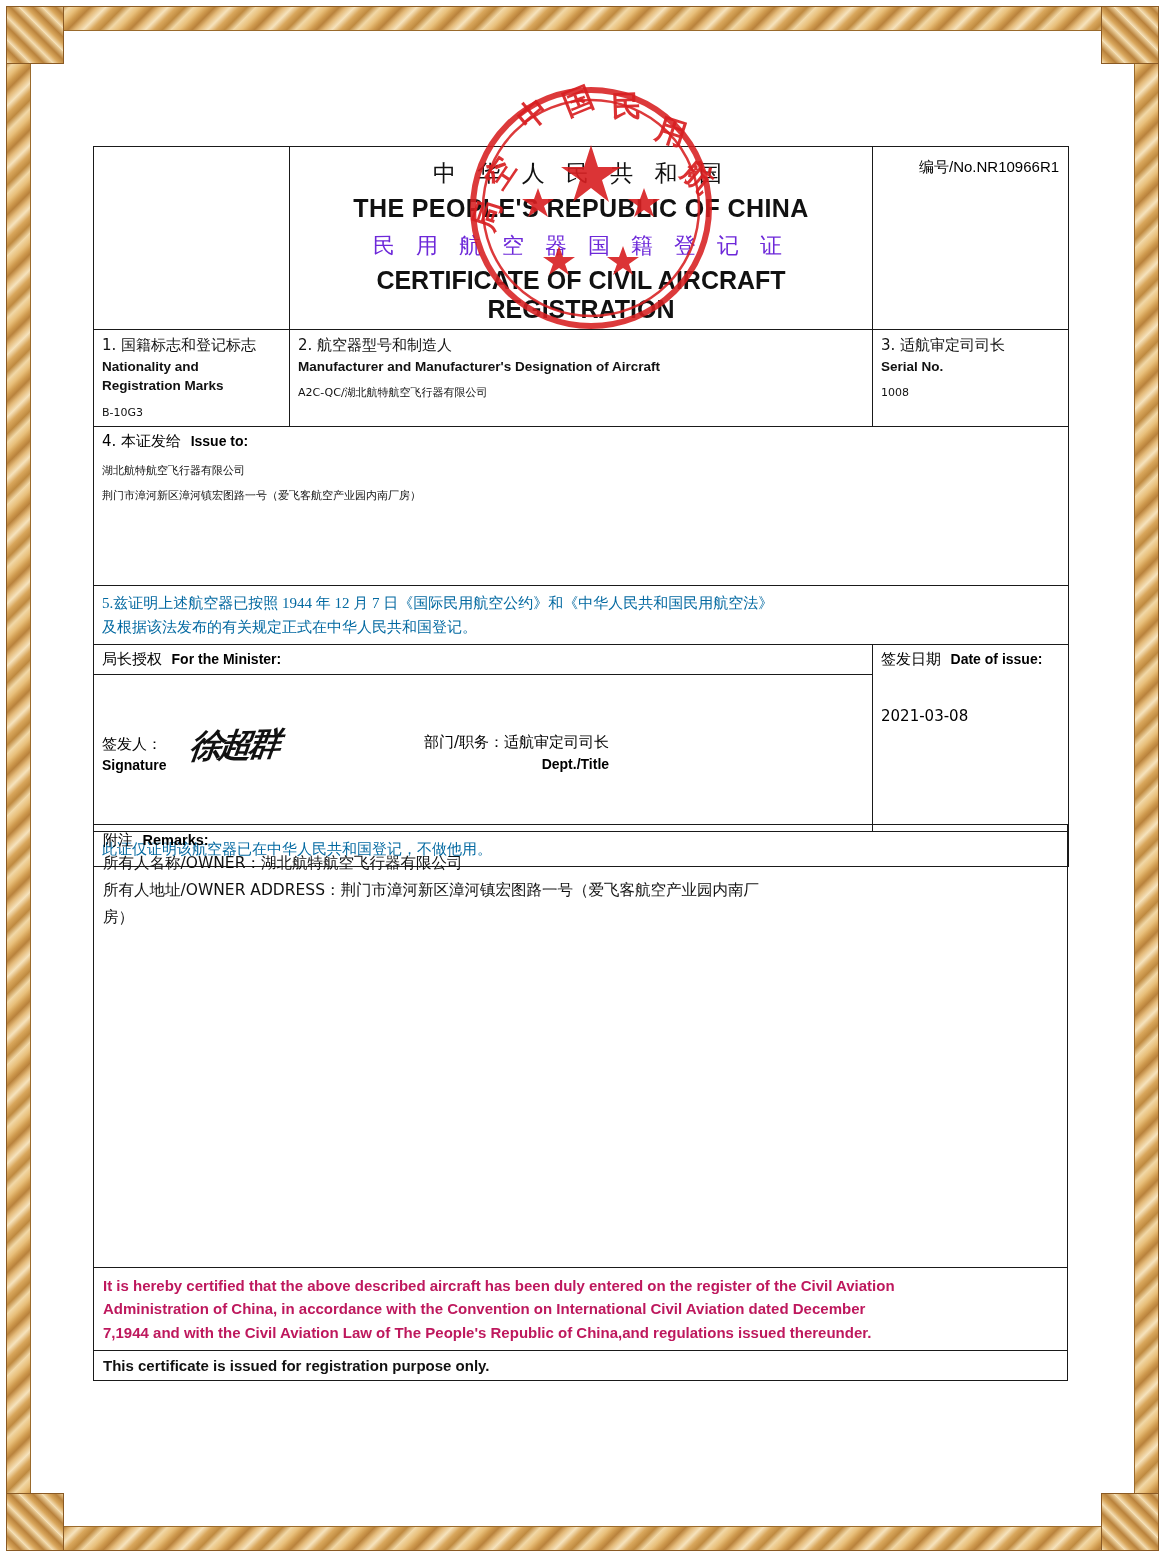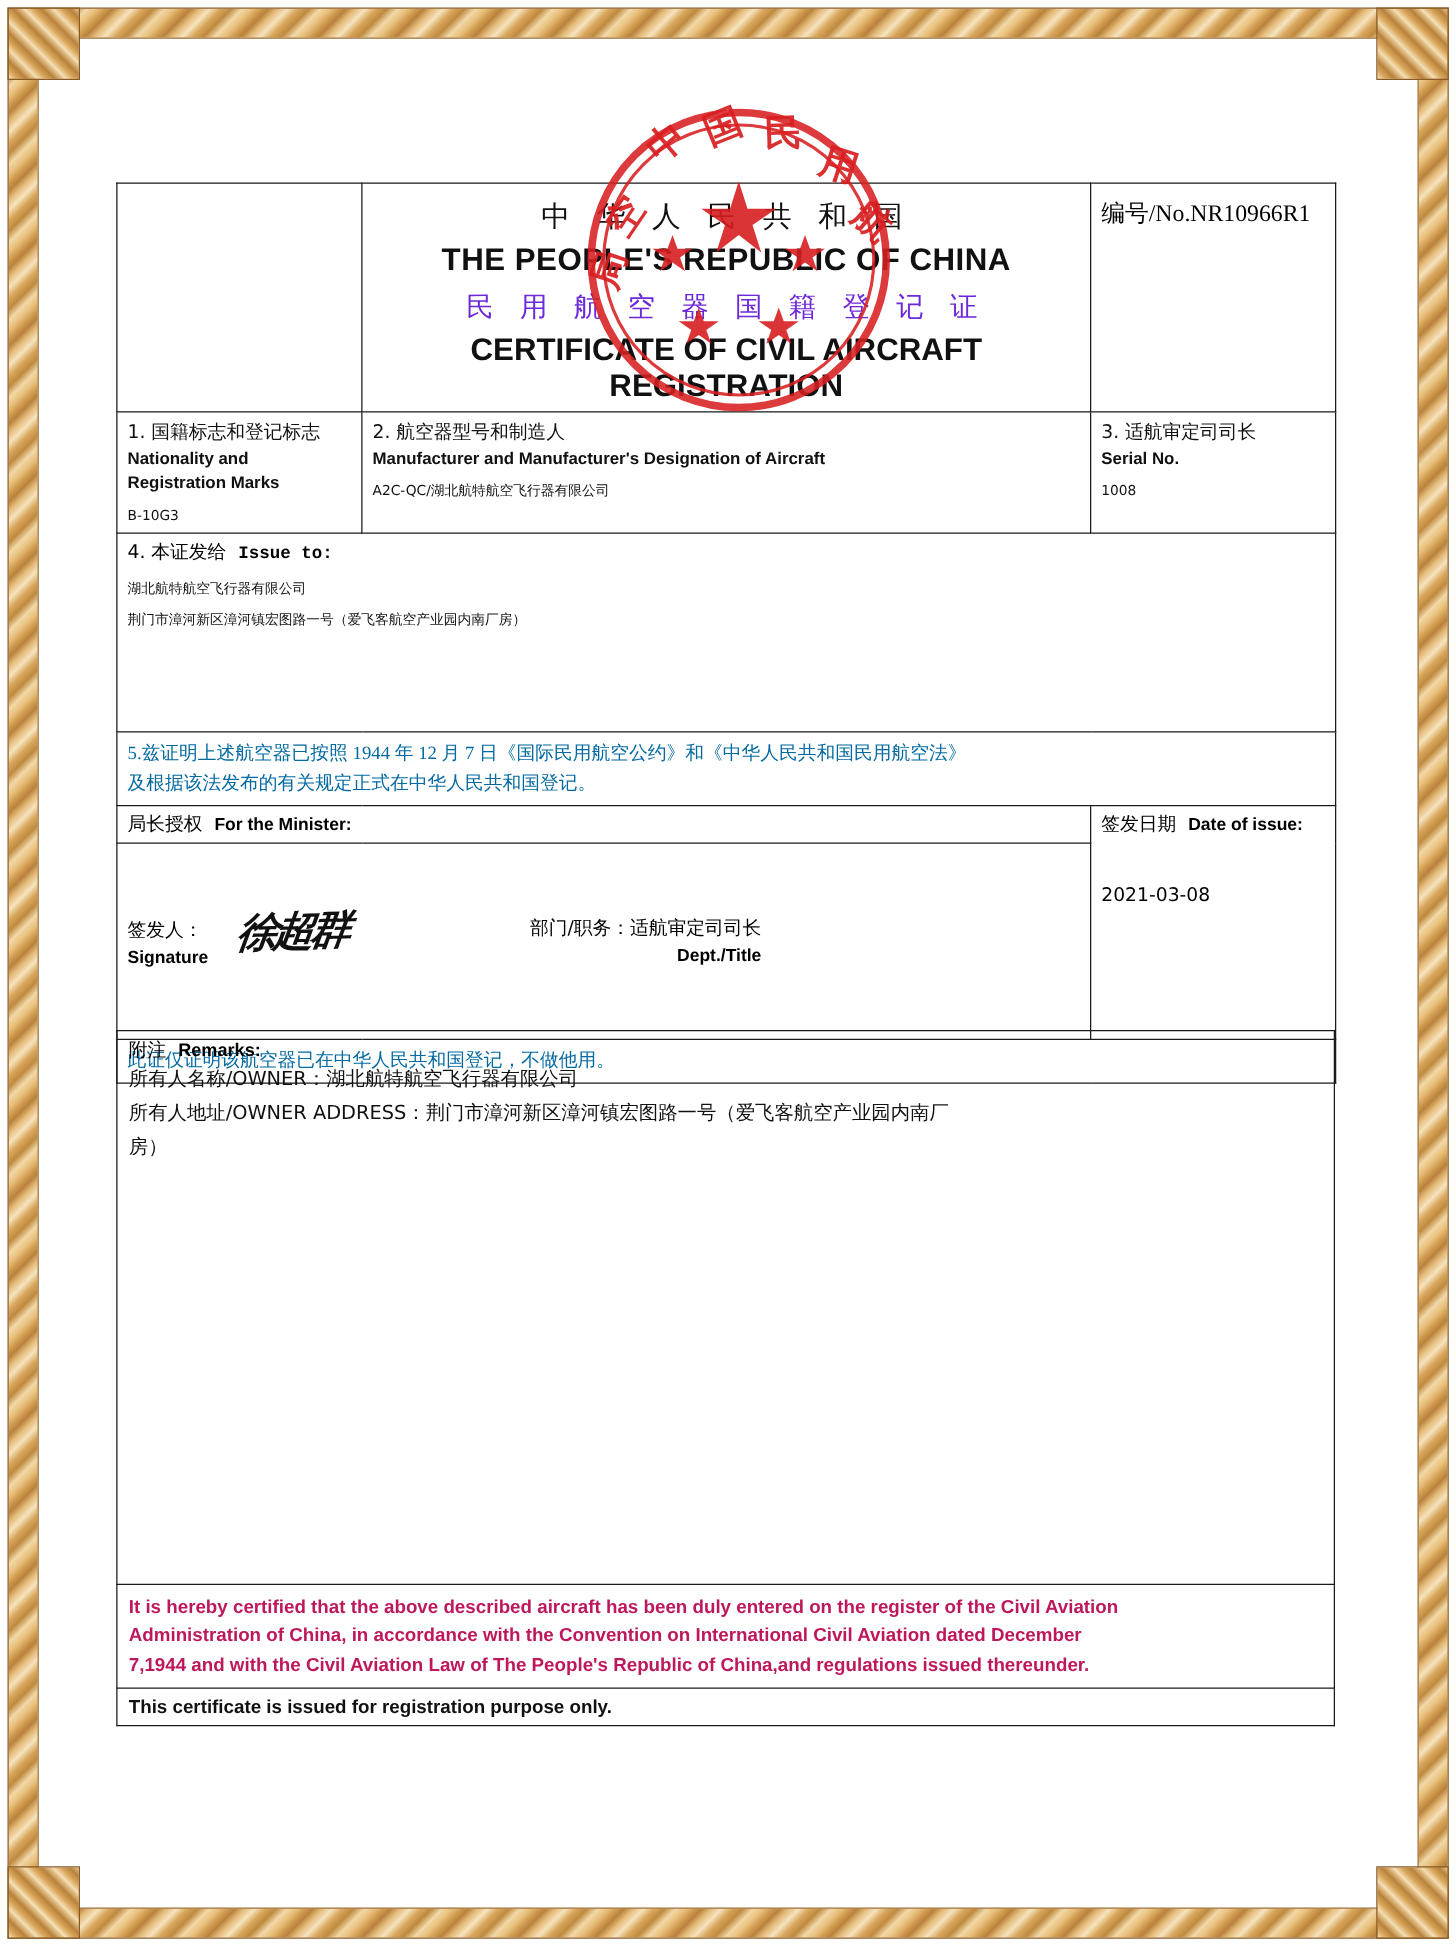--- a/index.html
+++ b/index.html
@@ -119,10 +119,11 @@
     margin-top: 5px;
   }
   .no-box {
-    font-family: Liberation Serif, serif;
-    font-size: 19px;
+    font-family: Liberation Sans, sans-serif;
+    font-size: 15px;
     padding-top: 6px;
     white-space: nowrap;
+    margin-left: 38px;
   }
 
   

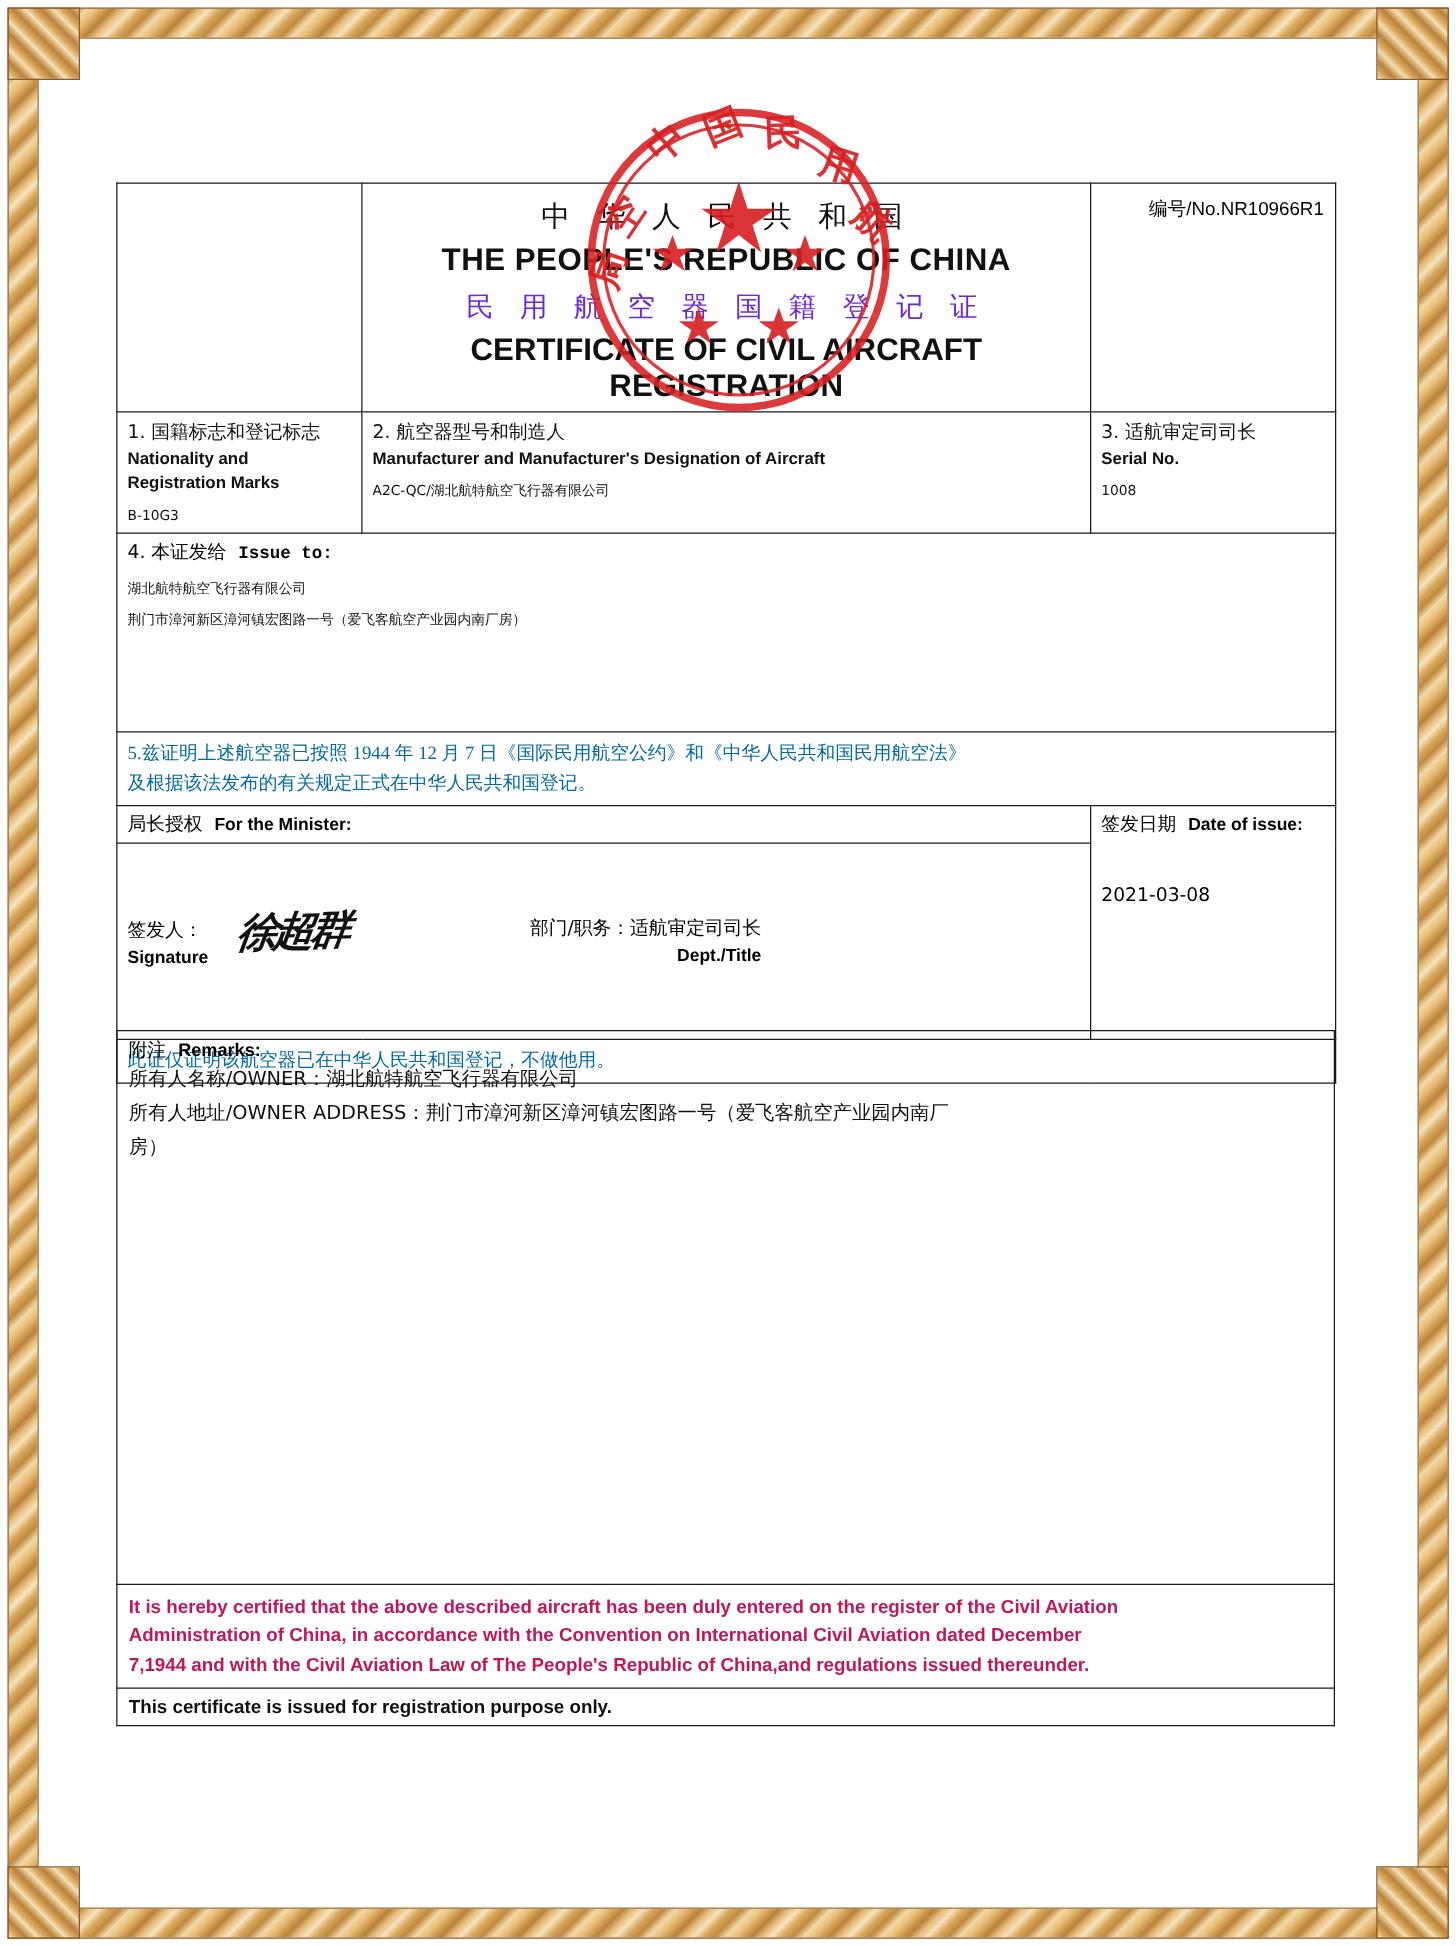--- a/index.html
+++ b/index.html
@@ -152,7 +152,7 @@
     font-size: 15px;
   }
   .row-label-inline b {
-    font-family: Liberation Mono, monospace;
+    font-family: Liberation Sans, sans-serif;
     font-size: 14px;
   }
 

